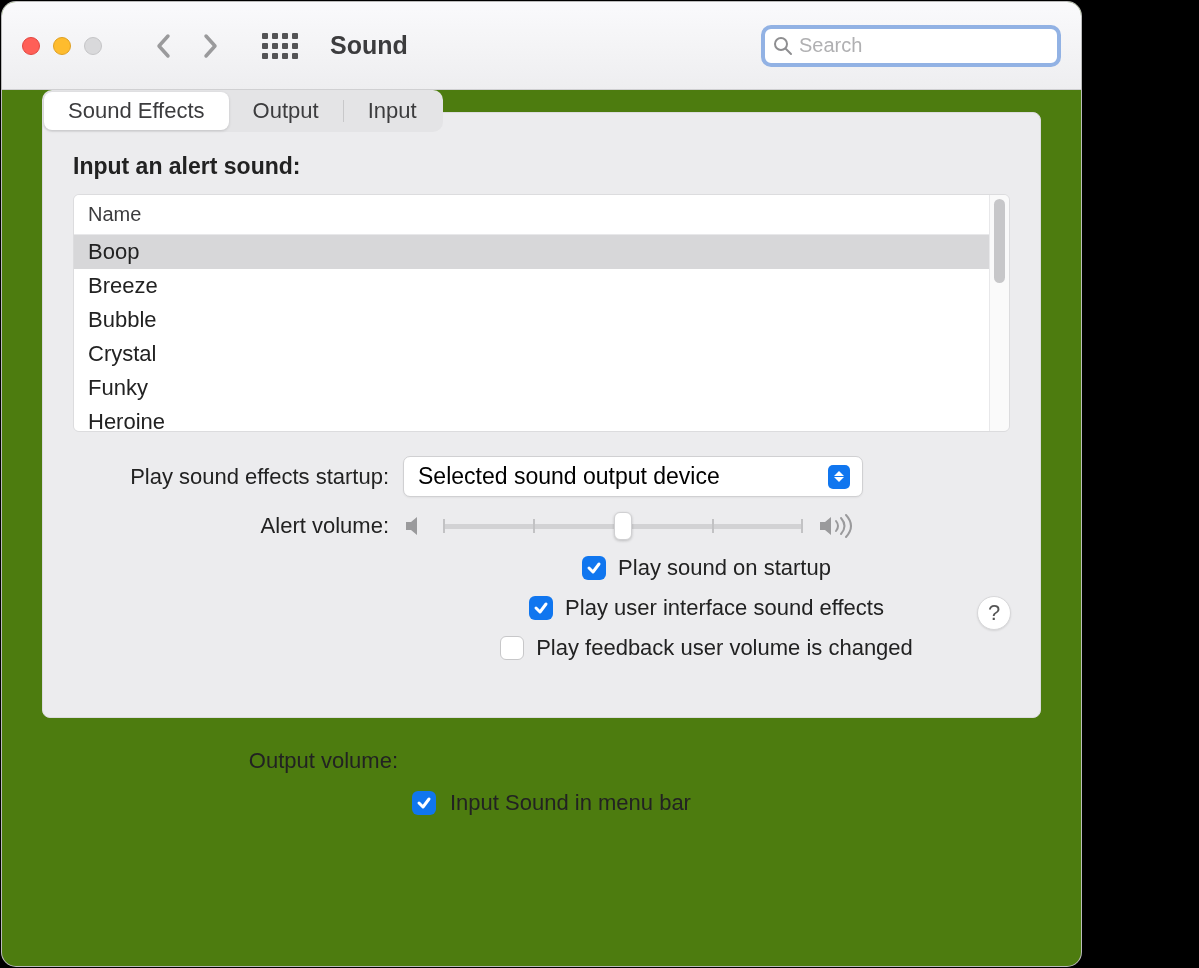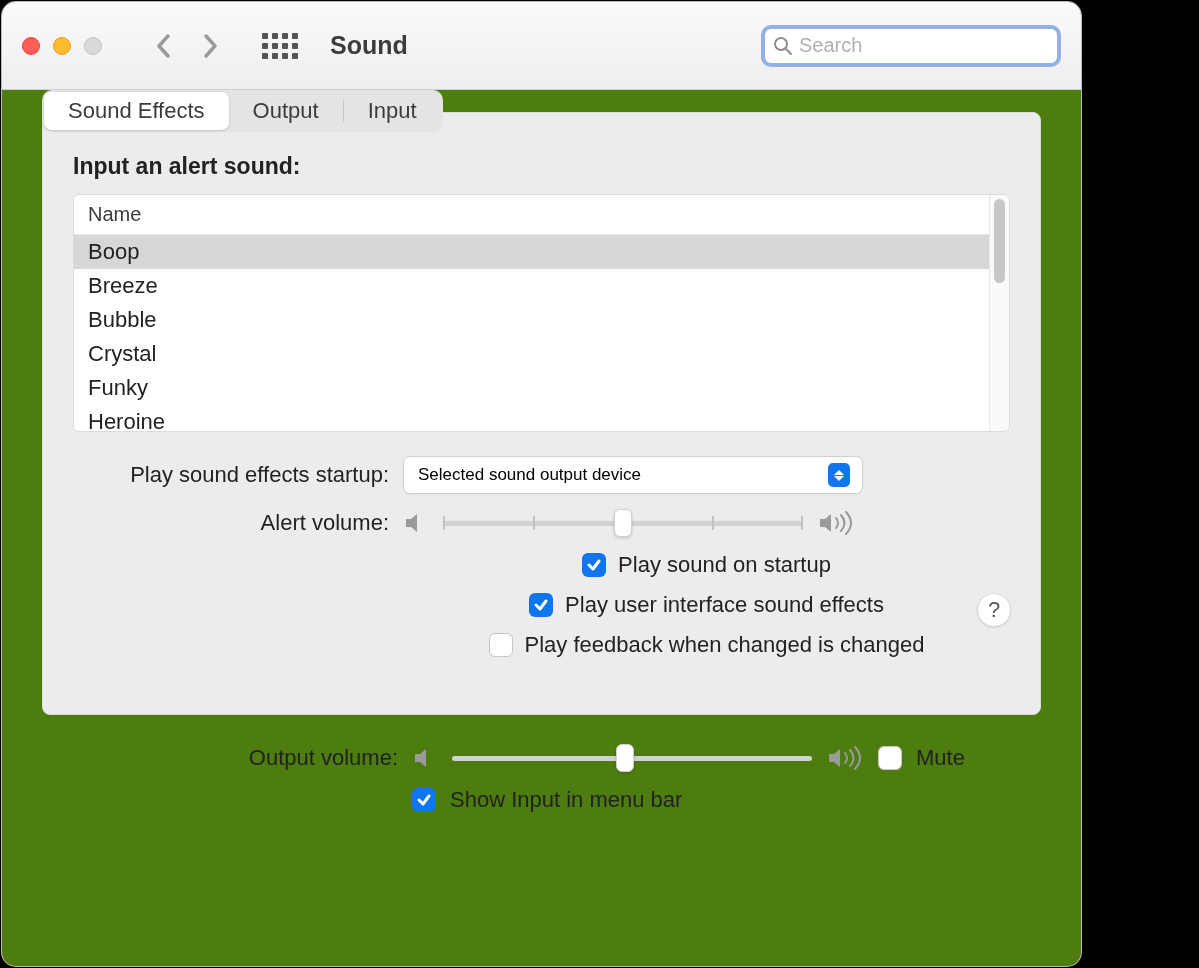--- a/index.html
+++ b/index.html
@@ -48,7 +48,7 @@
 .label { width: 330px; text-align: right; padding-right: 14px; font-size: 22px; color: #222; }
 .controlcol { flex: 1; display: flex; align-items: center; gap: 14px; }
 
-.popup { background: #fff; border: 1px solid #d0d0d2; border-radius: 7px; display: flex; align-items: center; padding: 6px 12px 6px 14px; font-size: 17px; gap: 12px; box-shadow: 0 1px 2px rgba(0,0,0,.05); }
+.popup { background: #fff; border: 1px solid #d0d0d2; border-radius: 7px; display: flex; align-items: center; padding: 6px 12px 6px 14px; font-size: 23px; gap: 12px; box-shadow: 0 1px 2px rgba(0,0,0,.05); }
 .popup .popuptext { flex: 1; white-space: nowrap; }
 .stepper { width: 22px; height: 24px; background: #1076ef; border-radius: 5px; display: flex; flex-direction: column; align-items: center; justify-content: center; gap: 1px; }
 .stepper .car { width: 0; height: 0; border-left: 5px solid transparent; border-right: 5px solid transparent; }

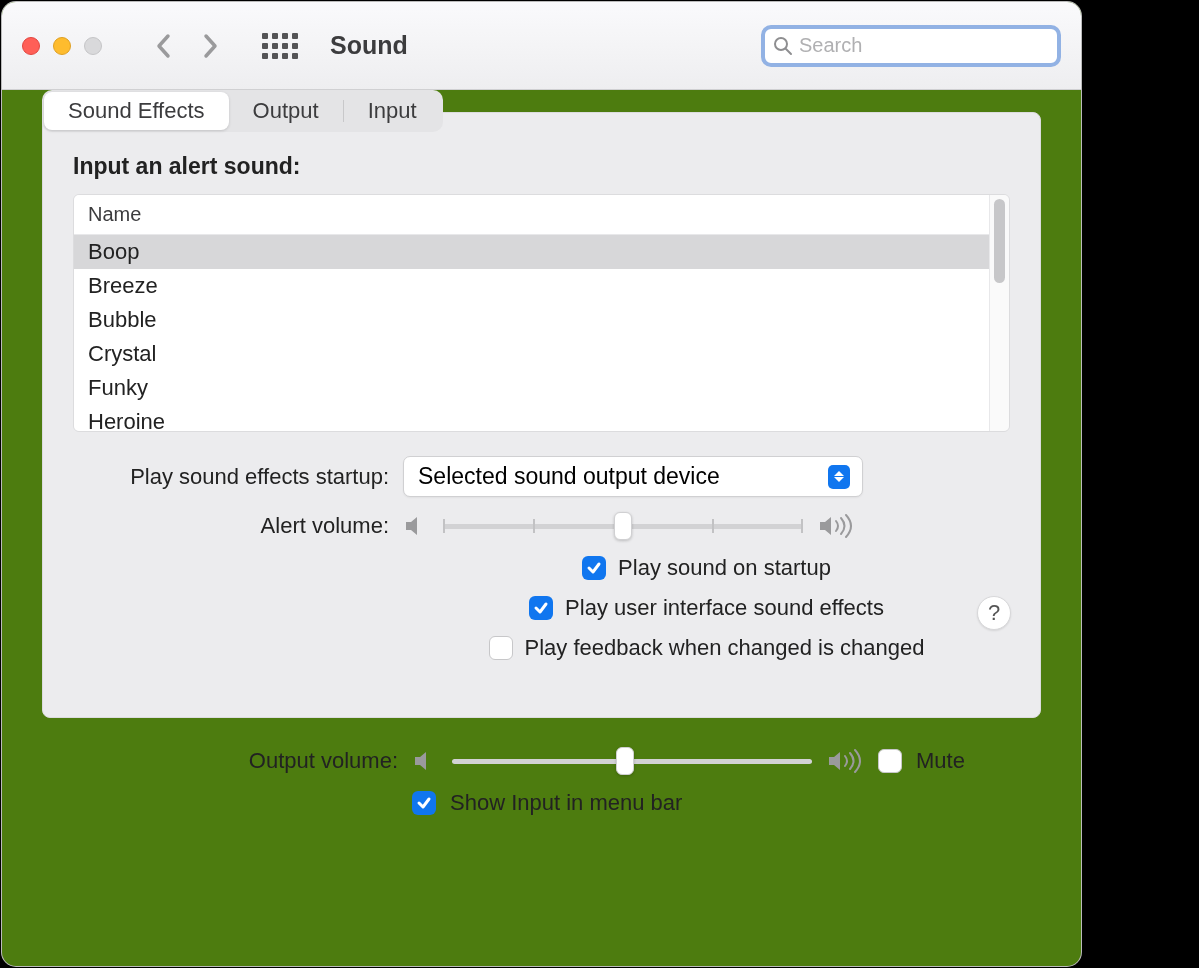--- a/index.html
+++ b/index.html
@@ -209,7 +209,7 @@
           </div>
           <div class="checkline">
             <div class="checkbox unchecked"></div>
-            <span>Play feedback when changed is changed</span>
+            <span>Play feedback user volume is changed</span>
           </div>
         </div>
         <div class="helpbtn">

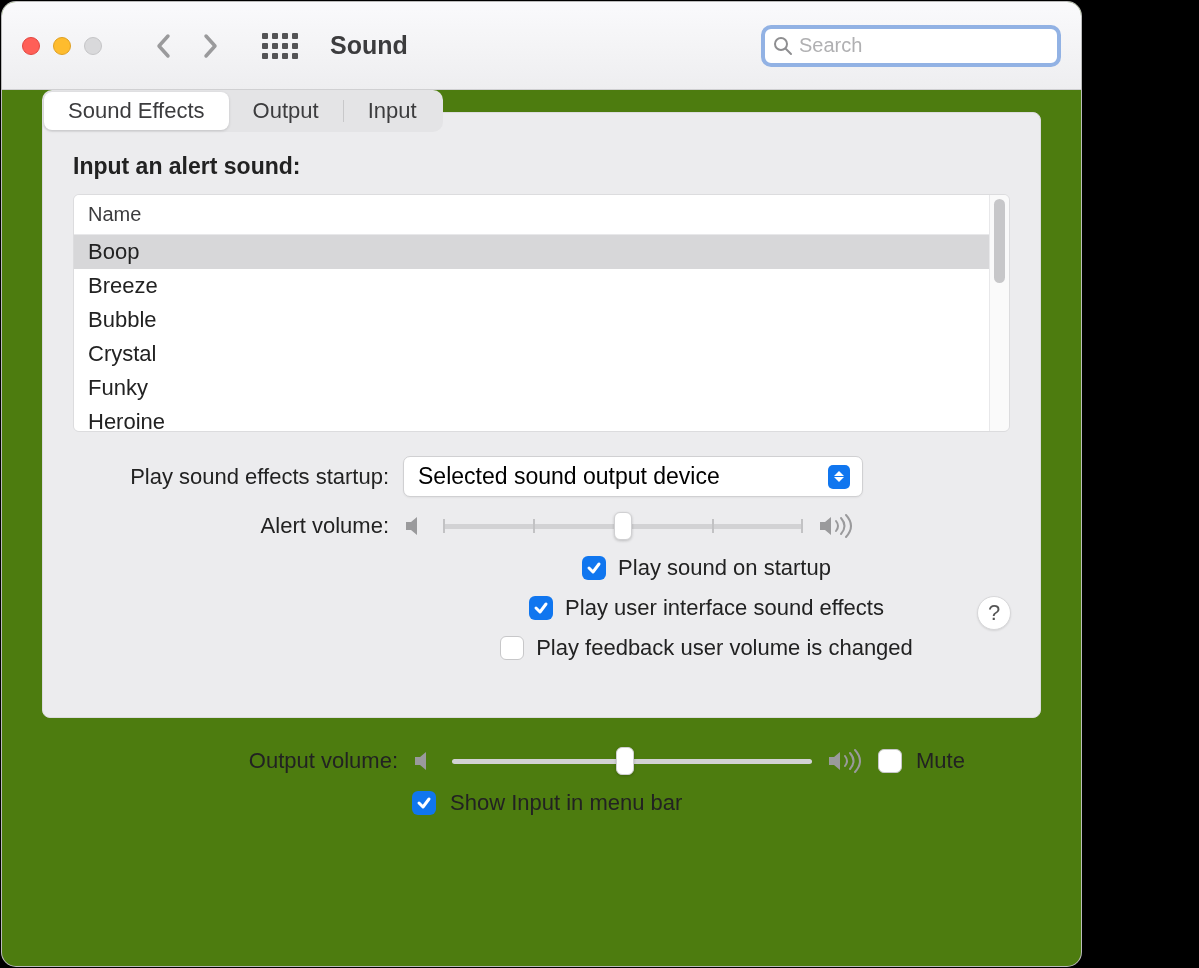--- a/index.html
+++ b/index.html
@@ -221,23 +221,6 @@
     <div class="bottom">
       <div class="row">
         <div class="label">Output volume:</div>
-        <div class="controlcol">
-          <svg class="speakericon" width="26" height="26" viewBox="0 0 26 26">
-              <path d="M3 9 L8 9 L14 4 L14 22 L8 17 L3 17 Z" fill="#9a9a9c"></path>
-            </svg>
-          <div class="slider">
-            <div class="track"></div>
-            <div class="thumb" style="left:48%"></div>
-          </div>
-          <svg class="speakericon" width="38" height="26" viewBox="0 0 38 26">
-              <path d="M3 9 L8 9 L14 4 L14 22 L8 17 L3 17 Z" fill="#9a9a9c"></path>
-              <path d="M19 8 Q23 13 19 18" fill="none" stroke="#9a9a9c" stroke-width="2" stroke-linecap="round"></path>
-              <path d="M24 5 Q31 13 24 21" fill="none" stroke="#9a9a9c" stroke-width="2" stroke-linecap="round"></path>
-              <path d="M29 2 Q39 13 29 24" fill="none" stroke="#9a9a9c" stroke-width="2" stroke-linecap="round"></path>
-            </svg>
-          <div class="checkbox unchecked"></div>
-          <span style="font-size:22px;color:#222;">Mute</span>
-        </div>
       </div>
 
       <div class="row">

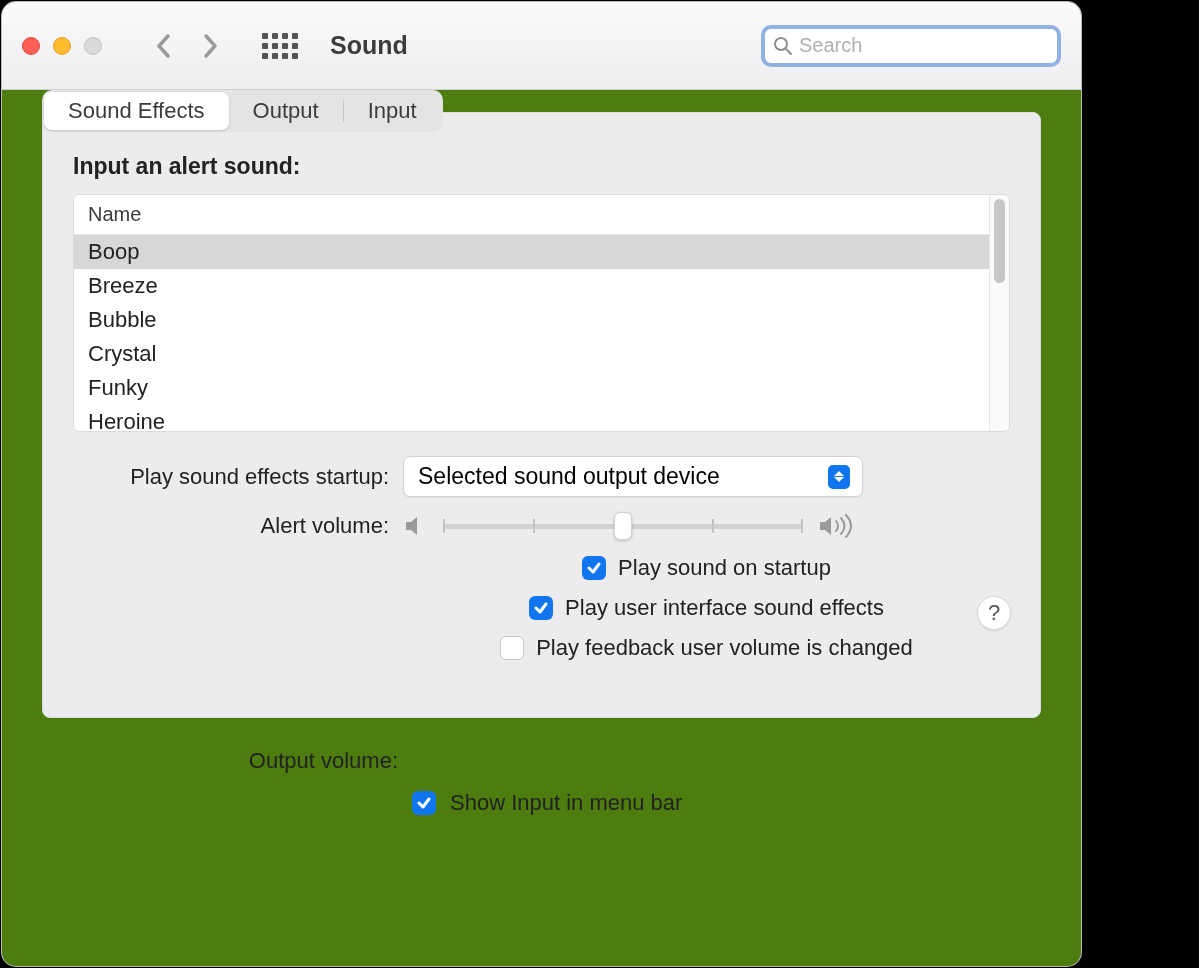--- a/index.html
+++ b/index.html
@@ -231,7 +231,7 @@
                 <polyline points="3,8 7,12 13,4"></polyline>
               </svg>
           </div>
-          <span style="font-size:22px;color:#222;">Show Input in menu bar</span>
+          <span style="font-size:22px;color:#222;">Input Sound in menu bar</span>
         </div>
       </div>
     </div>

